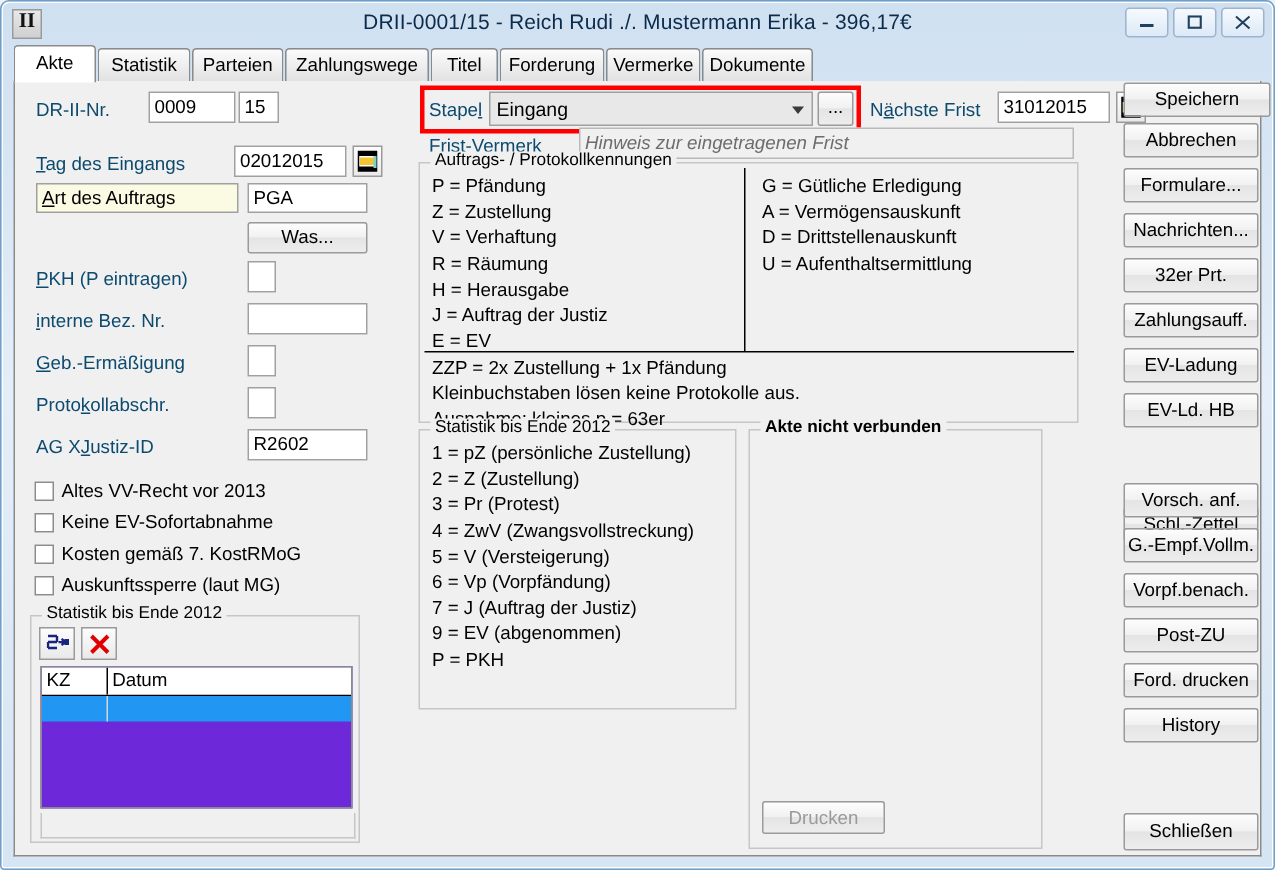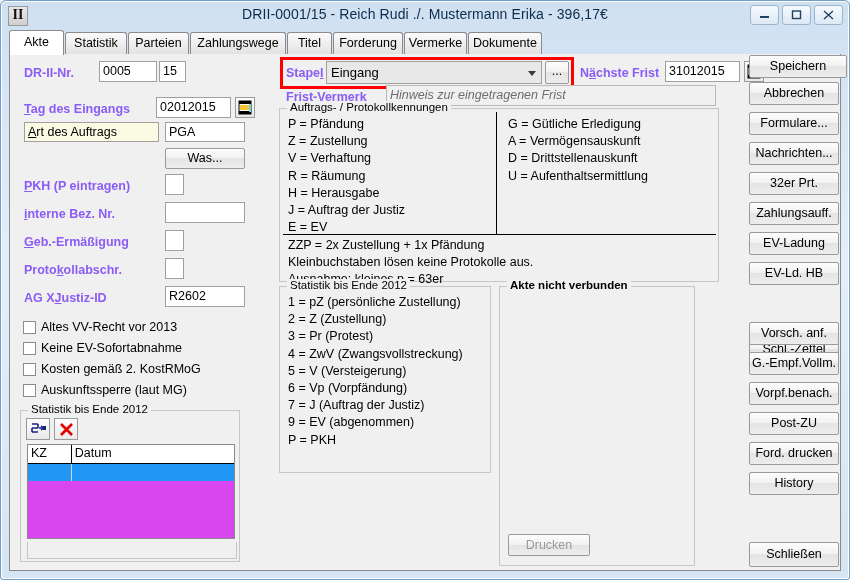--- a/index.html
+++ b/index.html
@@ -123,9 +123,8 @@
   .lbl {
     position: absolute;
     font-size: 12.5px;
-    color: #8b5cf6;
-    white-space: nowrap;
-    font-weight: bold;
+    color: #0c4a6e;
+    white-space: nowrap;
   }
   .lbl u { text-decoration: underline; }
 

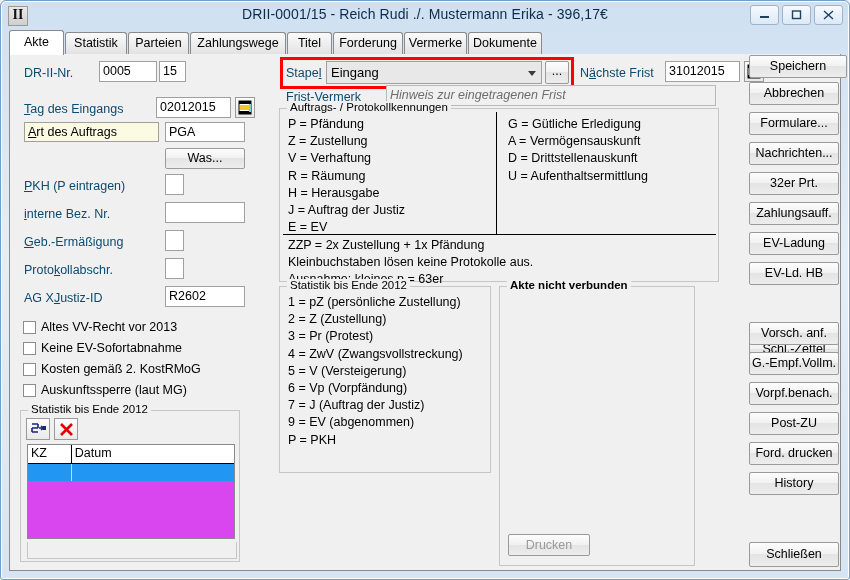--- a/index.html
+++ b/index.html
@@ -333,7 +333,7 @@
   <div class="client">
 
     <div class="lbl" style="left:14px;top:12px;">DR-II-Nr.</div>
-    <div class="txt" style="left:89px;top:7px;width:58px;">0005</div>
+    <div class="txt" style="left:89px;top:7px;width:58px;">0009</div>
     <div class="txt" style="left:149px;top:7px;width:27px;">15</div>
 
     <div class="lbl" style="left:14px;top:48px;"><u>T</u>ag des Eingangs</div>

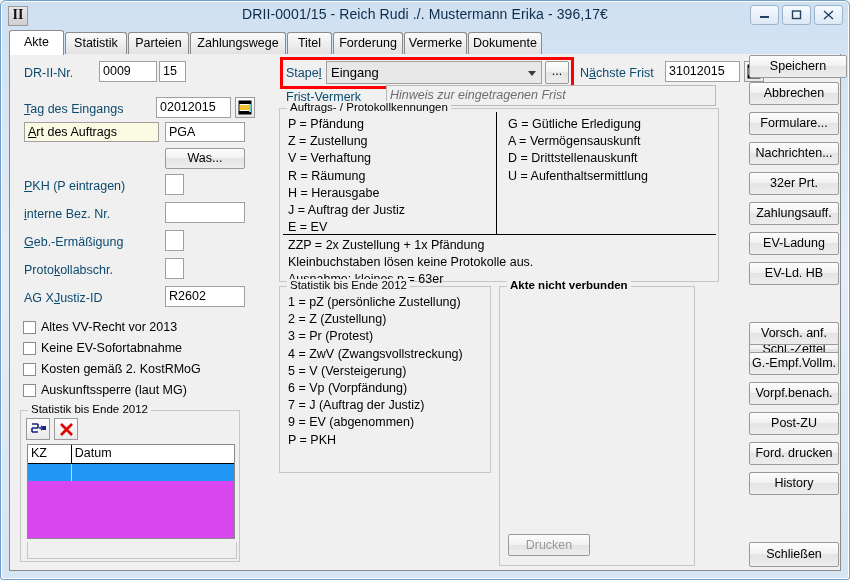--- a/index.html
+++ b/index.html
@@ -378,7 +378,7 @@
     </div>
     <div class="chk" style="left:13px;top:308px;">
       <span class="box"></span>
-      <span>Kosten gemäß 2. KostRMoG</span>
+      <span>Kosten gemäß 7. KostRMoG</span>
     </div>
     <div class="chk" style="left:13px;top:329px;">
       <span class="box"></span>

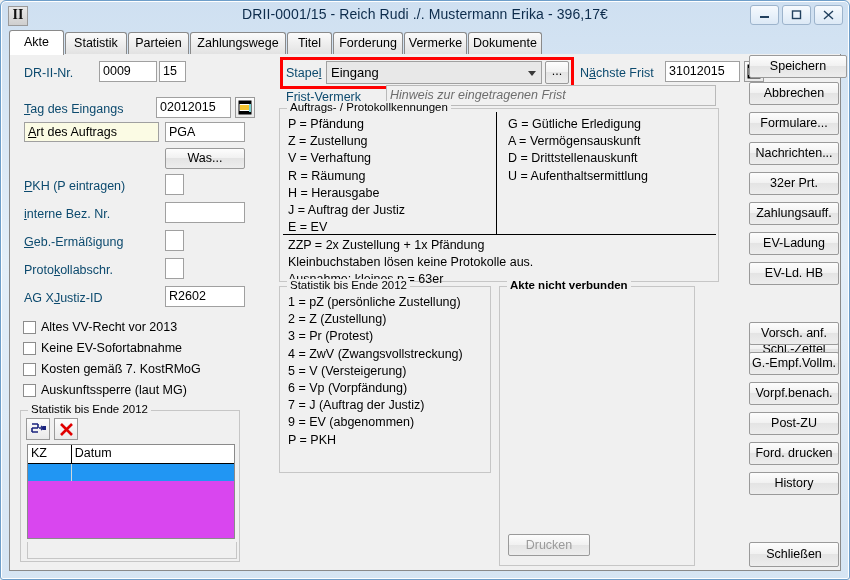--- a/index.html
+++ b/index.html
@@ -244,7 +244,7 @@
     position: absolute;
     box-sizing: border-box;
     border: 1px solid #8a8a8a;
-    background: #d946ef;
+    background: #6d28d9;
     overflow: hidden;
   }
   .grid-head {

